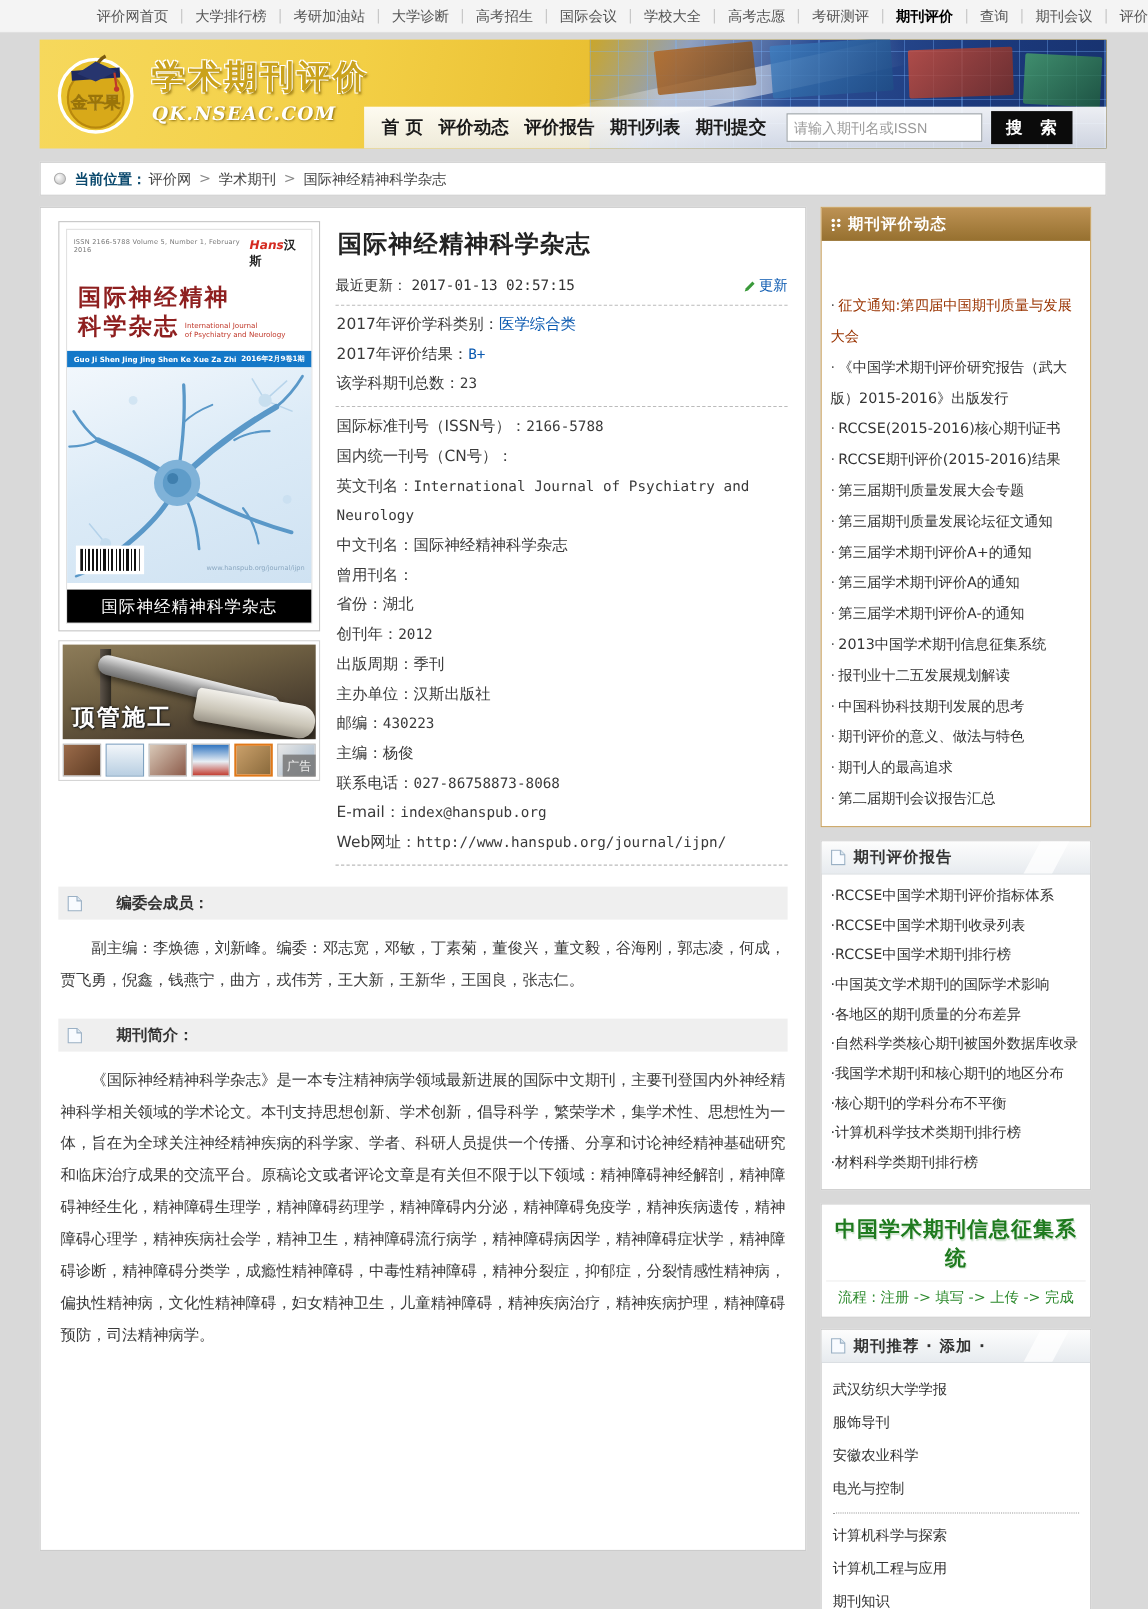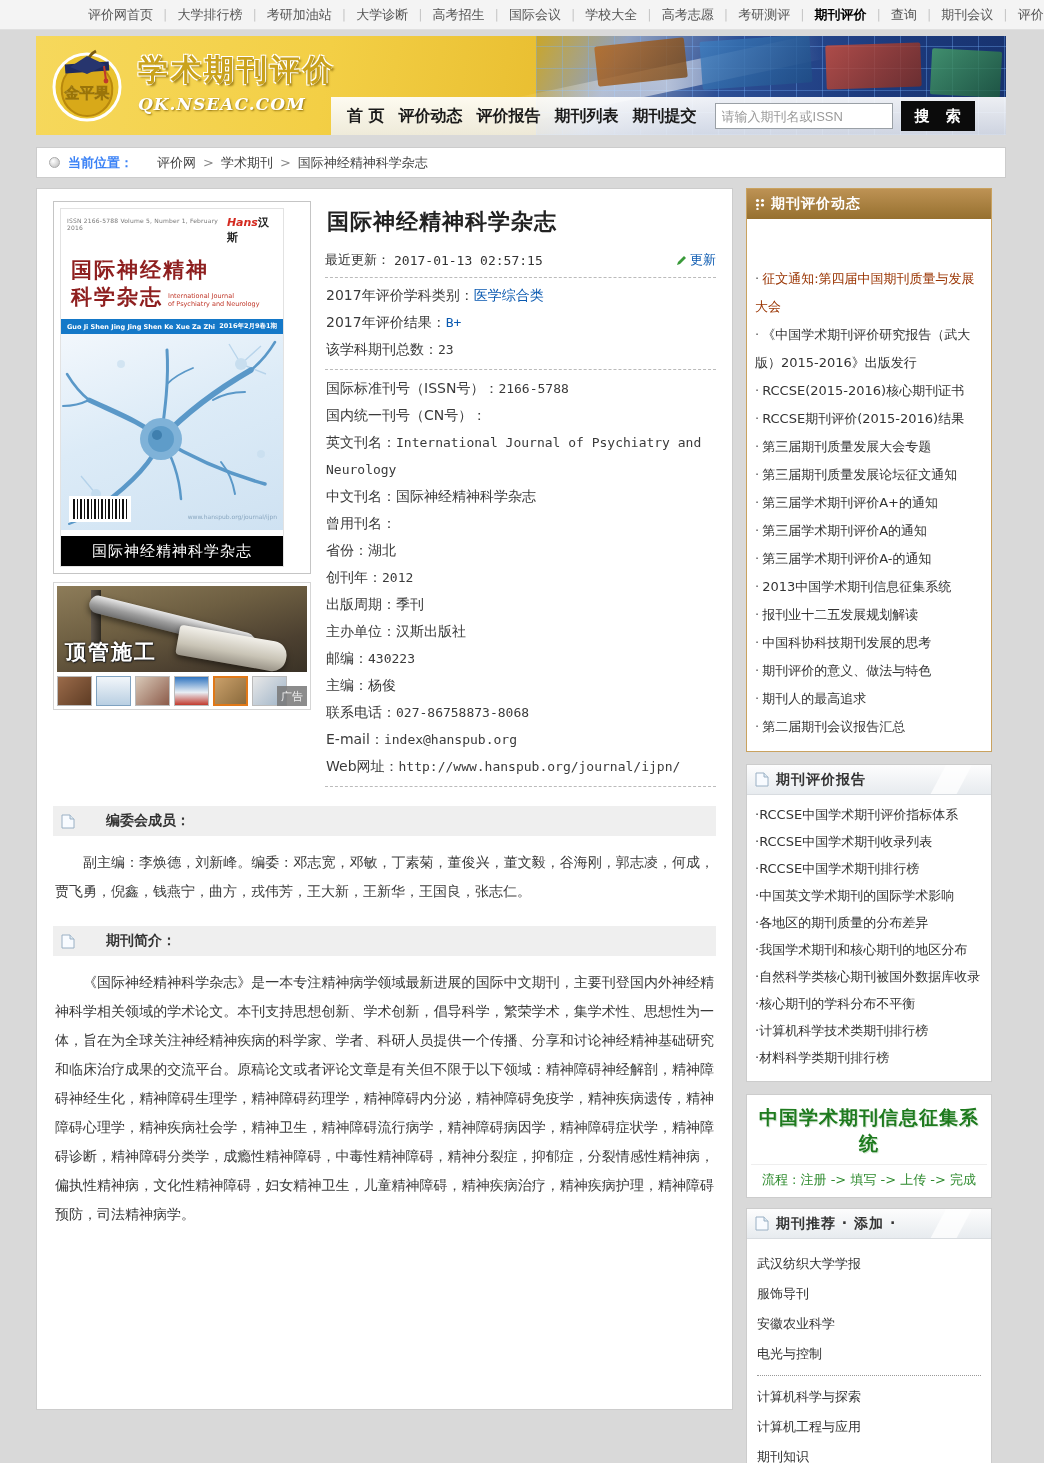--- a/index.html
+++ b/index.html
@@ -54,7 +54,7 @@
   .breadcrumb { margin-top:12px; height:31px; background:#fff; border:1px solid #ccc;
     display:flex; align-items:center; padding:0 12px; font-size:13px; color:#444; }
   .bc-dot { width:11px; height:11px; border-radius:50%; background:radial-gradient(circle at 35% 35%, #fff, #b9b9b9); border:1px solid #aaa; margin-right:8px; flex:none; }
-  .bc-label { font-weight:bold; color:#3b82f6; margin-right:24px; }
+  .bc-label { font-weight:bold; color:#0c4a6e; margin-right:2px; }
   .bc-link { color:#444; }
   .bc-sep { color:#888; margin:0 7px; }
   .bc-current { color:#444; }

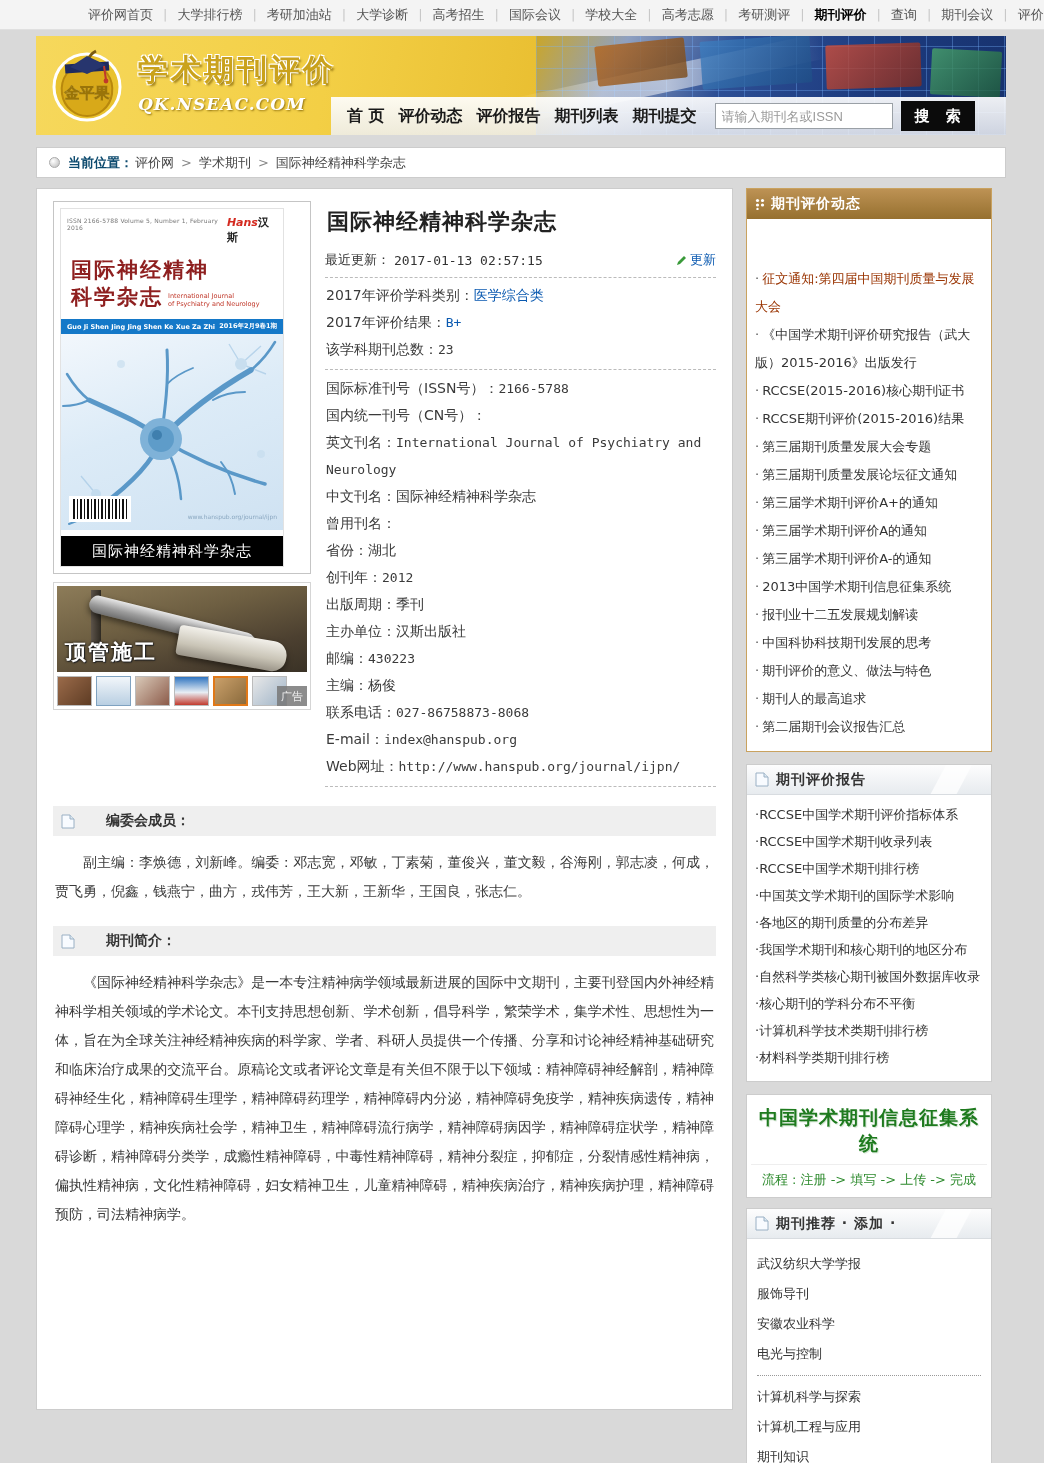--- a/index.html
+++ b/index.html
@@ -65,7 +65,7 @@
   .sidebar { width:246px; margin-left:13px; flex:none; }
 
   .two-col { display:flex; }
-  .left-col { width:258px; flex:none; }
+  .left-col { width:238px; flex:none; }
   .right-col { flex:1; padding-left:14px; min-width:0; }
 
   

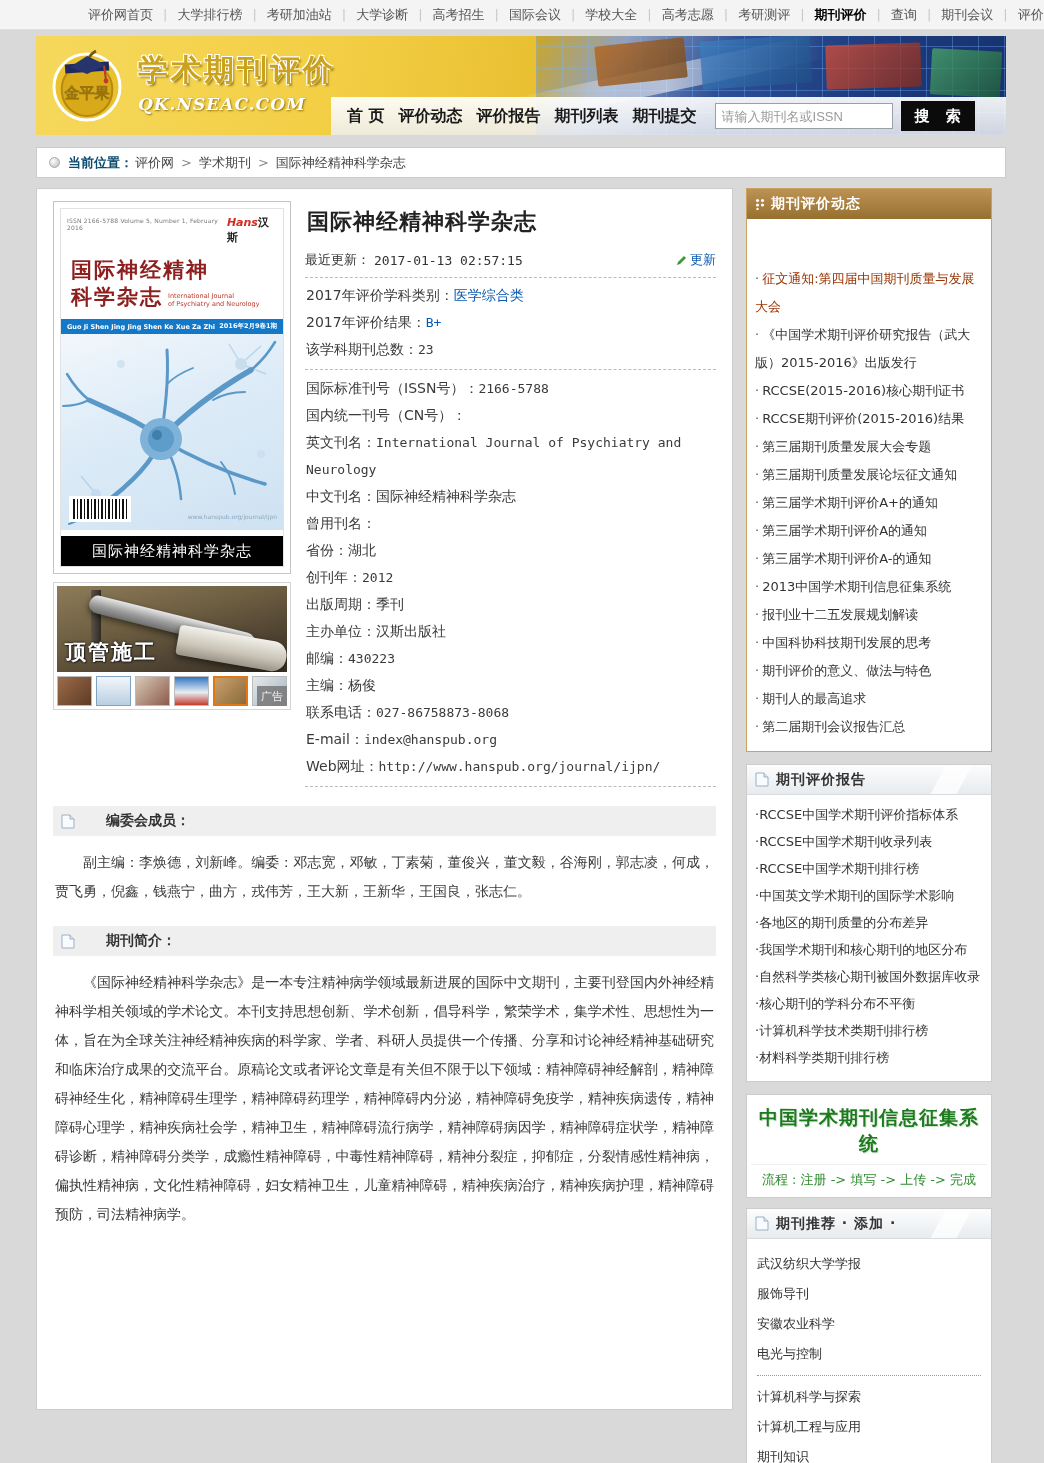--- a/index.html
+++ b/index.html
@@ -422,8 +422,8 @@
             <a class="sb-item2"><span class="blt">·</span>RCCSE中国学术期刊排行榜</a>
             <a class="sb-item2"><span class="blt">·</span>中国英文学术期刊的国际学术影响</a>
             <a class="sb-item2"><span class="blt">·</span>各地区的期刊质量的分布差异</a>
+            <a class="sb-item2"><span class="blt">·</span>自然科学类核心期刊被国外数据库收录</a>
             <a class="sb-item2"><span class="blt">·</span>我国学术期刊和核心期刊的地区分布</a>
-            <a class="sb-item2"><span class="blt">·</span>自然科学类核心期刊被国外数据库收录</a>
             <a class="sb-item2"><span class="blt">·</span>核心期刊的学科分布不平衡</a>
             <a class="sb-item2"><span class="blt">·</span>计算机科学技术类期刊排行榜</a>
             <a class="sb-item2"><span class="blt">·</span>材料科学类期刊排行榜</a>

